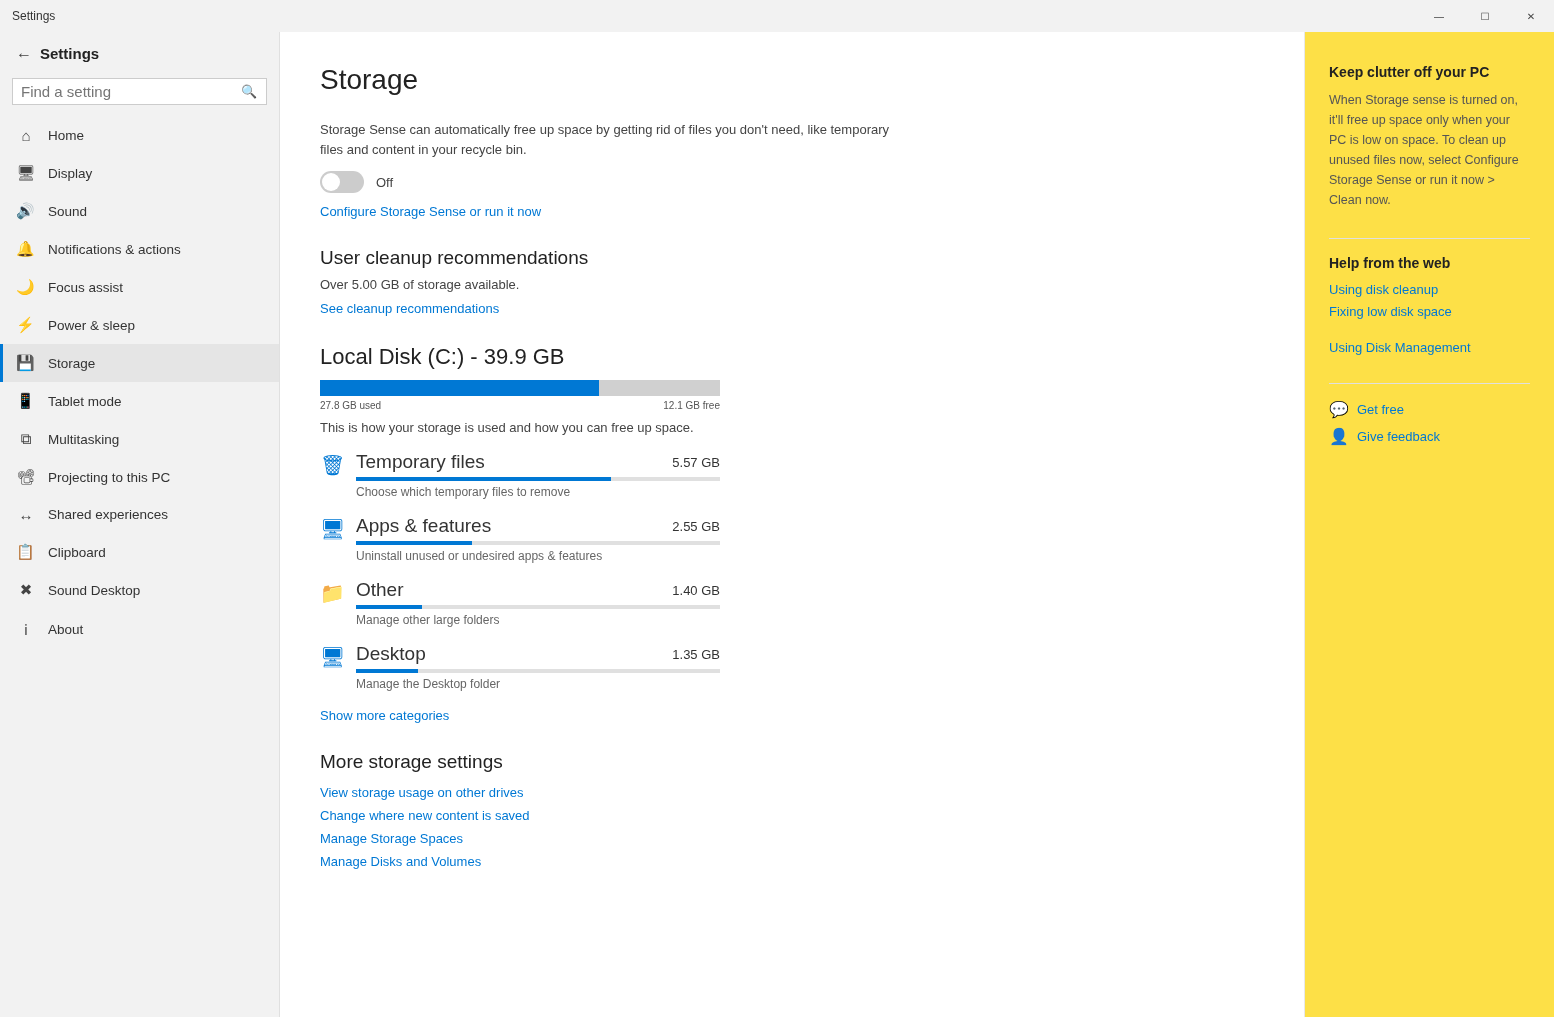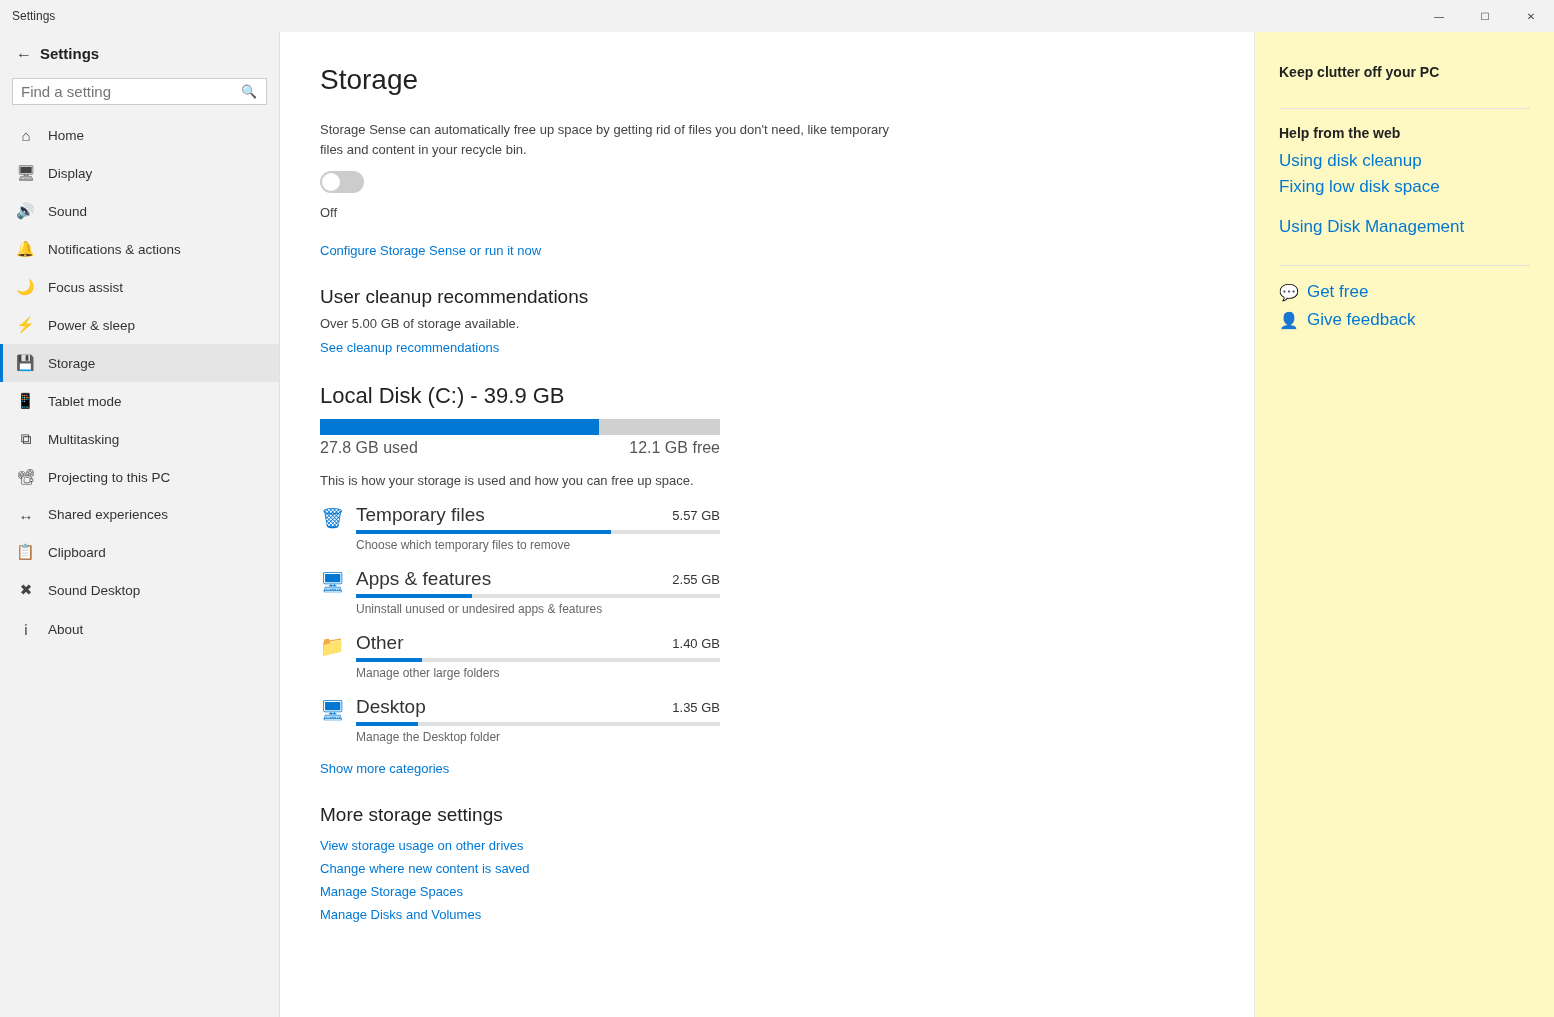--- a/index.html
+++ b/index.html
@@ -106,7 +106,7 @@
 
     
     .right-panel {
-      width: 300px; flex-shrink: 0; padding: 32px 24px; background: #fef9c3;
+      width: 250px; flex-shrink: 0; padding: 32px 24px; background: #fde047;
       border-left: 1px solid #e8e8e8; overflow-y: auto;
     }
     .panel-section { margin-bottom: 28px; }

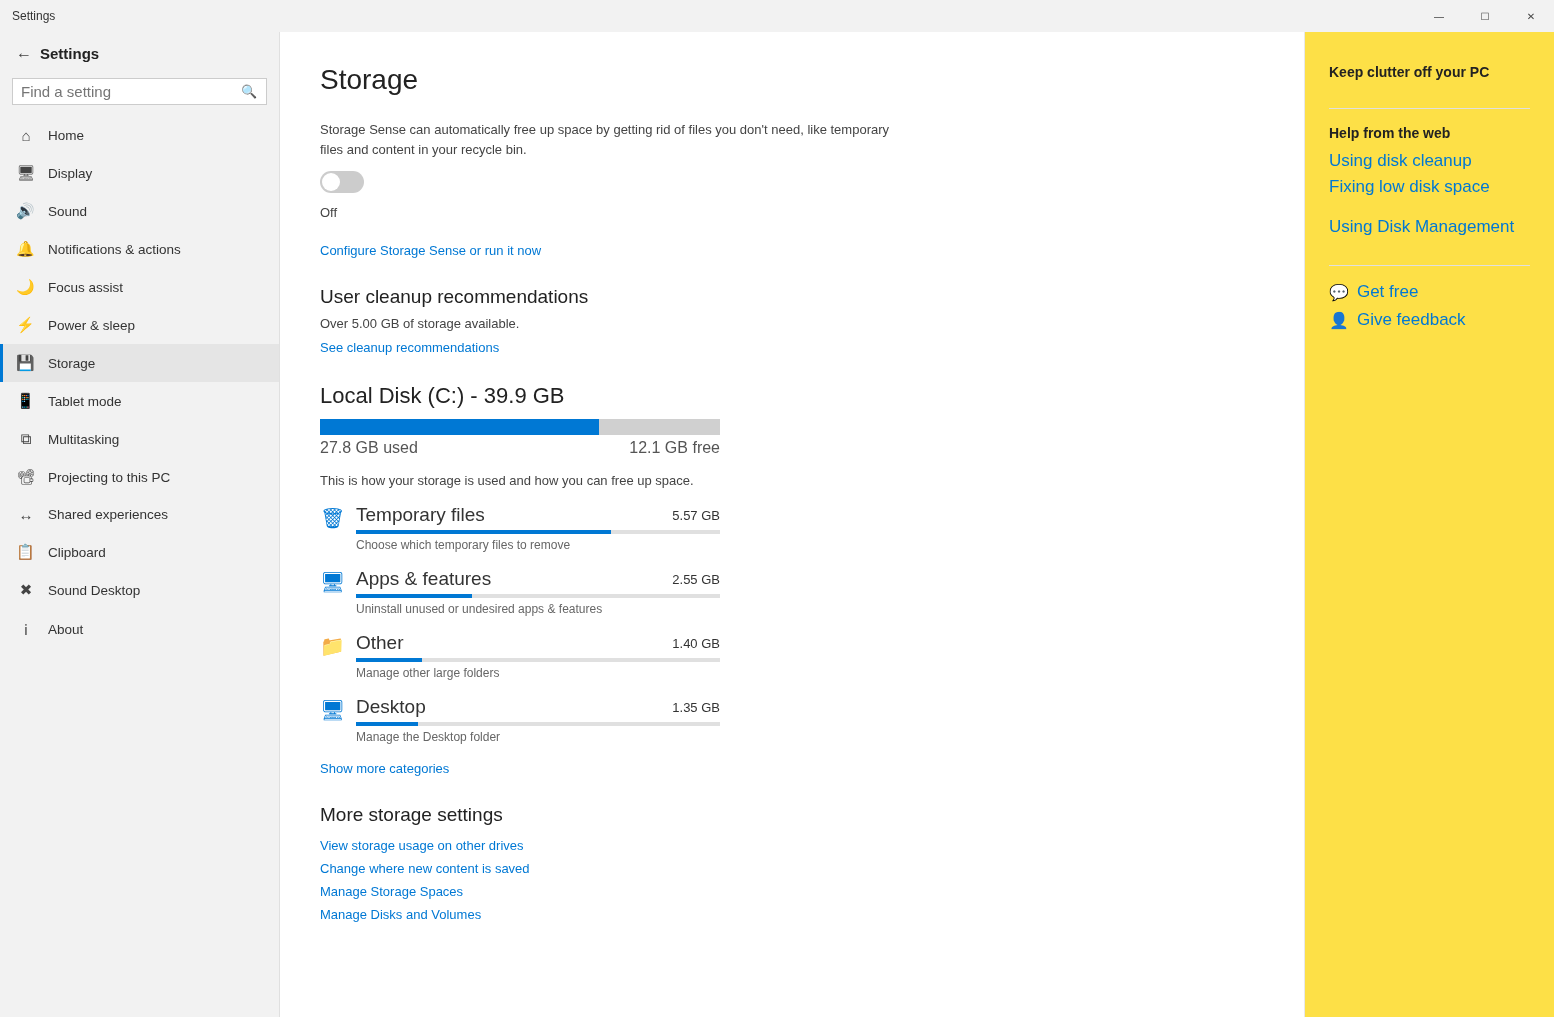--- a/index.html
+++ b/index.html
@@ -310,6 +310,7 @@
   <div class="right-panel">
     <div class="panel-section">
       <div class="panel-title">Keep clutter off your PC</div>
+      <div class="panel-text">When Storage sense is turned on, it'll free up space only when your PC is low on space. To clean up unused files now, select Configure Storage Sense or run it now &gt; Clean now.</div>
     </div>
     <hr class="separator">
     <div class="panel-section">

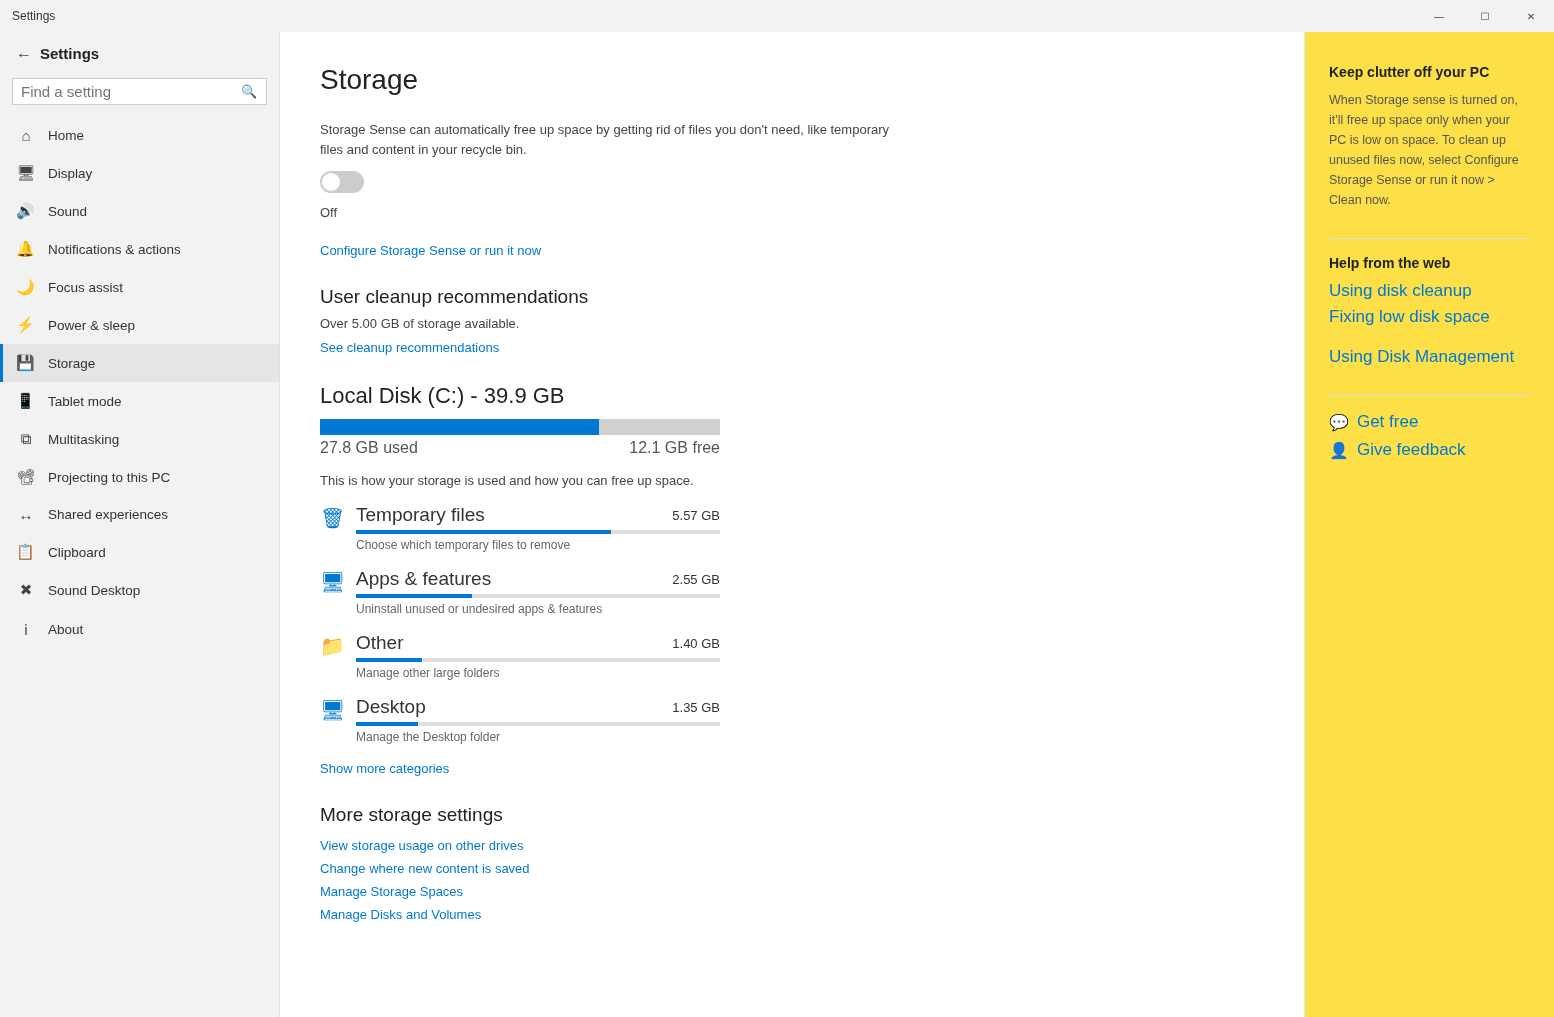--- a/index.html
+++ b/index.html
@@ -57,7 +57,7 @@
     .section-desc { font-size: 13px; color: #444; line-height: 1.5; max-width: 580px; margin-bottom: 12px; }
     
     
-    .toggle-row { display: flex; align-items: flex-start; gap: 12px; margin-bottom: 22px; flex-direction: column; }
+    .toggle-row { display: flex; align-items: center; gap: 12px; margin-bottom: 10px; }
     .toggle {
       width: 44px; height: 22px; background: #ccc; border-radius: 11px; position: relative; cursor: pointer;
       transition: background 0.2s;

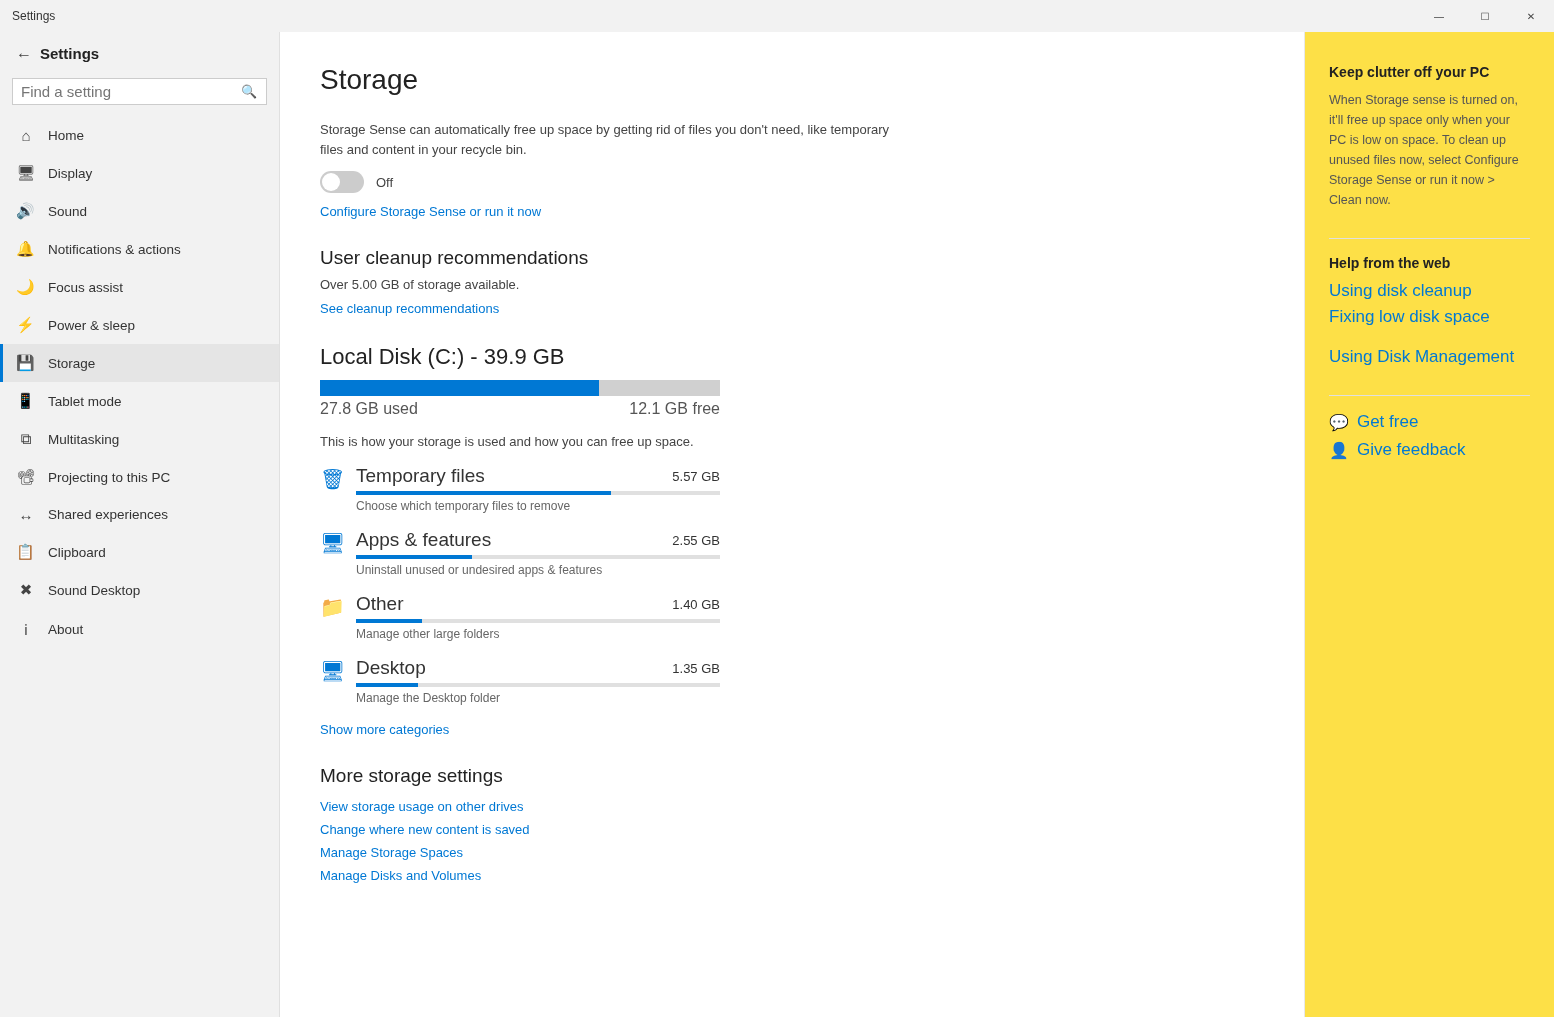--- a/index.html
+++ b/index.html
@@ -114,7 +114,7 @@
     .panel-text { font-size: 12.5px; color: #555; line-height: 1.6; }
     .panel-link-row { display: flex; align-items: center; gap: 8px; margin-bottom: 8px; }
     .panel-link-icon { font-size: 16px; color: #444; }
-    .panel-link { color: #0078d4; text-decoration: none; font-size: 17px; cursor: pointer; text-align: right; }
+    .panel-link { color: #0078d4; text-decoration: none; font-size: 13px; cursor: pointer; text-align: right; }
     .separator { border: none; border-top: 1px solid #e0e0e0; margin: 16px 0; }
   </style>
 </head>

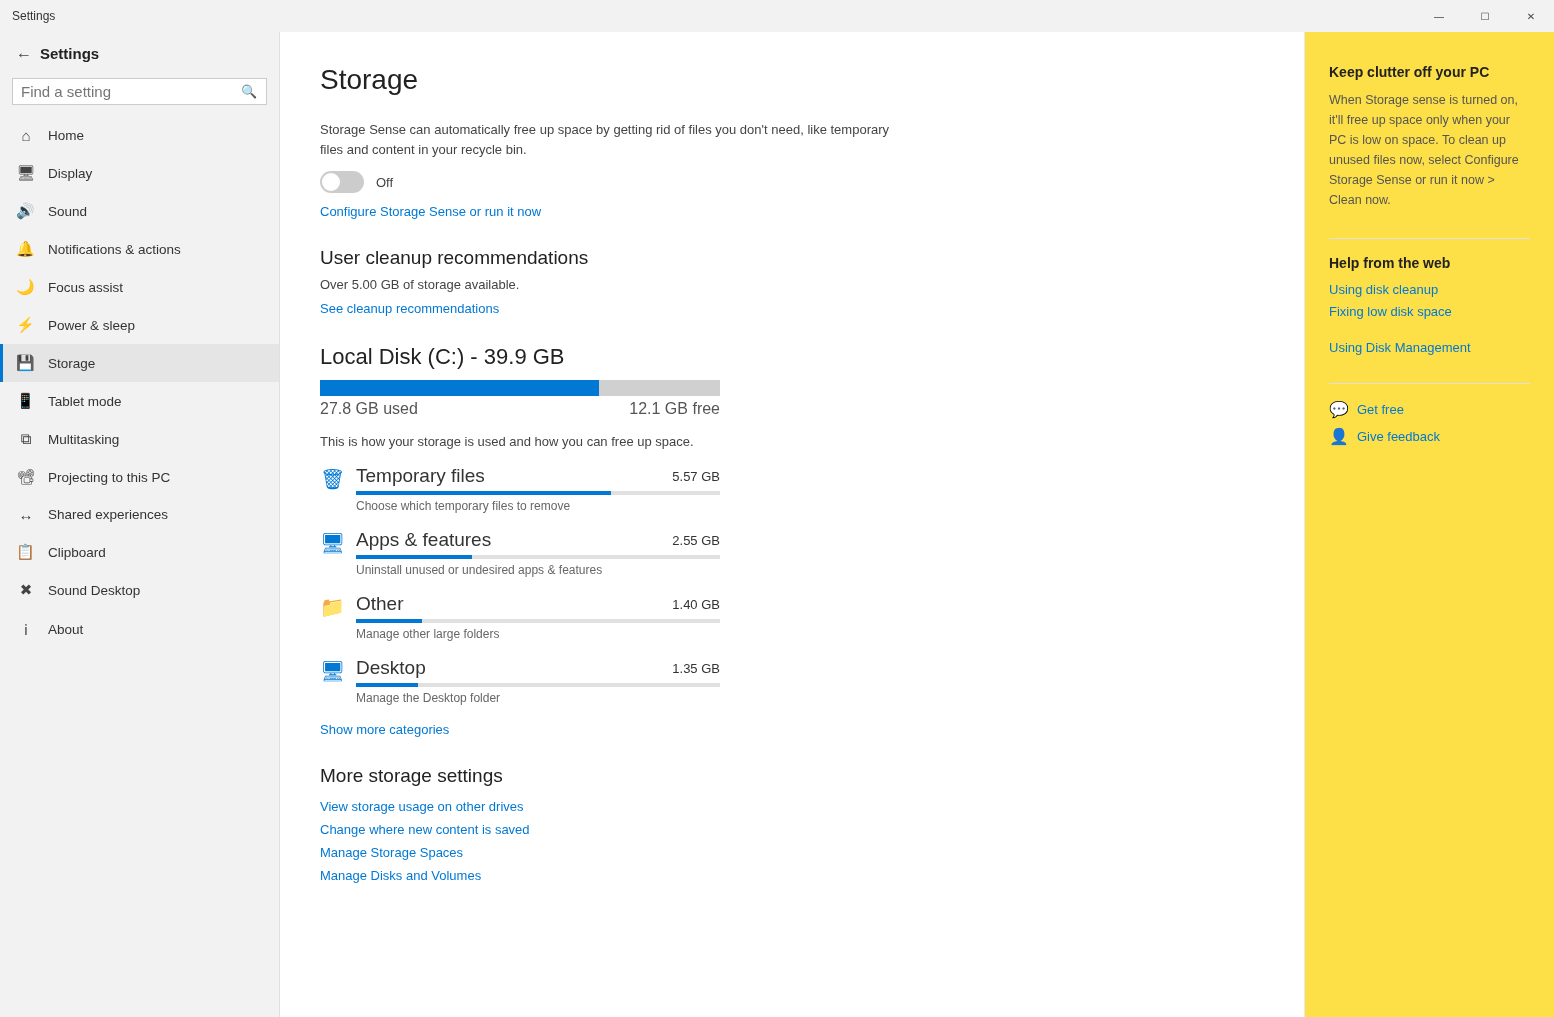--- a/index.html
+++ b/index.html
@@ -82,7 +82,7 @@
       display: flex; overflow: hidden;
     }
     .disk-bar-used { background: #0078d4; }
-    .disk-labels { display: flex; justify-content: space-between; max-width: 400px; font-size: 16px; color: #555; margin-bottom: 16px; }
+    .disk-labels { display: flex; justify-content: space-between; max-width: 400px; font-size: 10px; color: #555; margin-bottom: 9px; }
     .disk-caption { font-size: 13px; color: #444; margin-bottom: 16px; max-width: 400px; }
 
     

